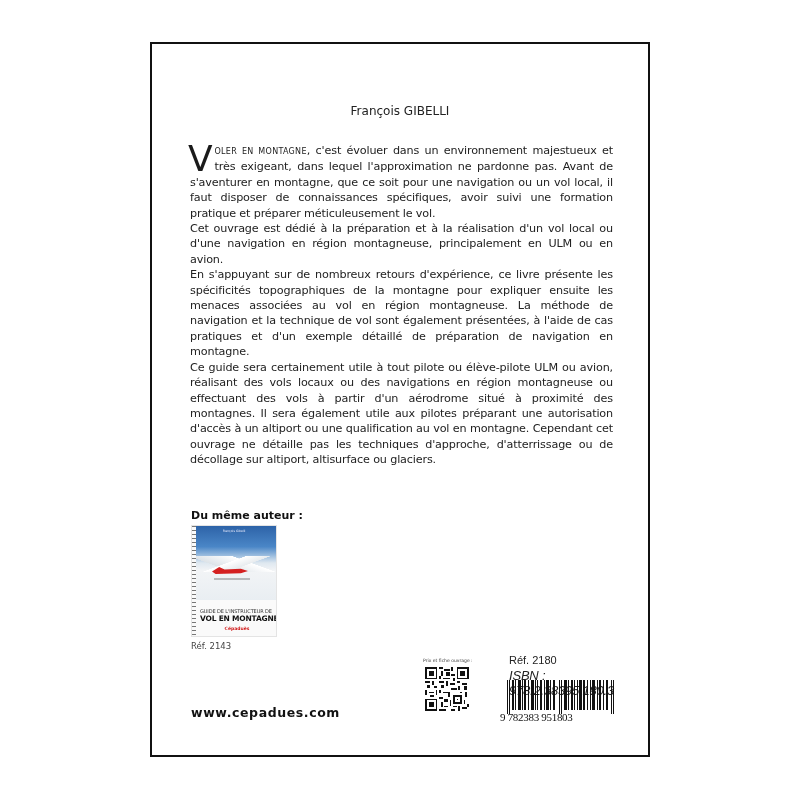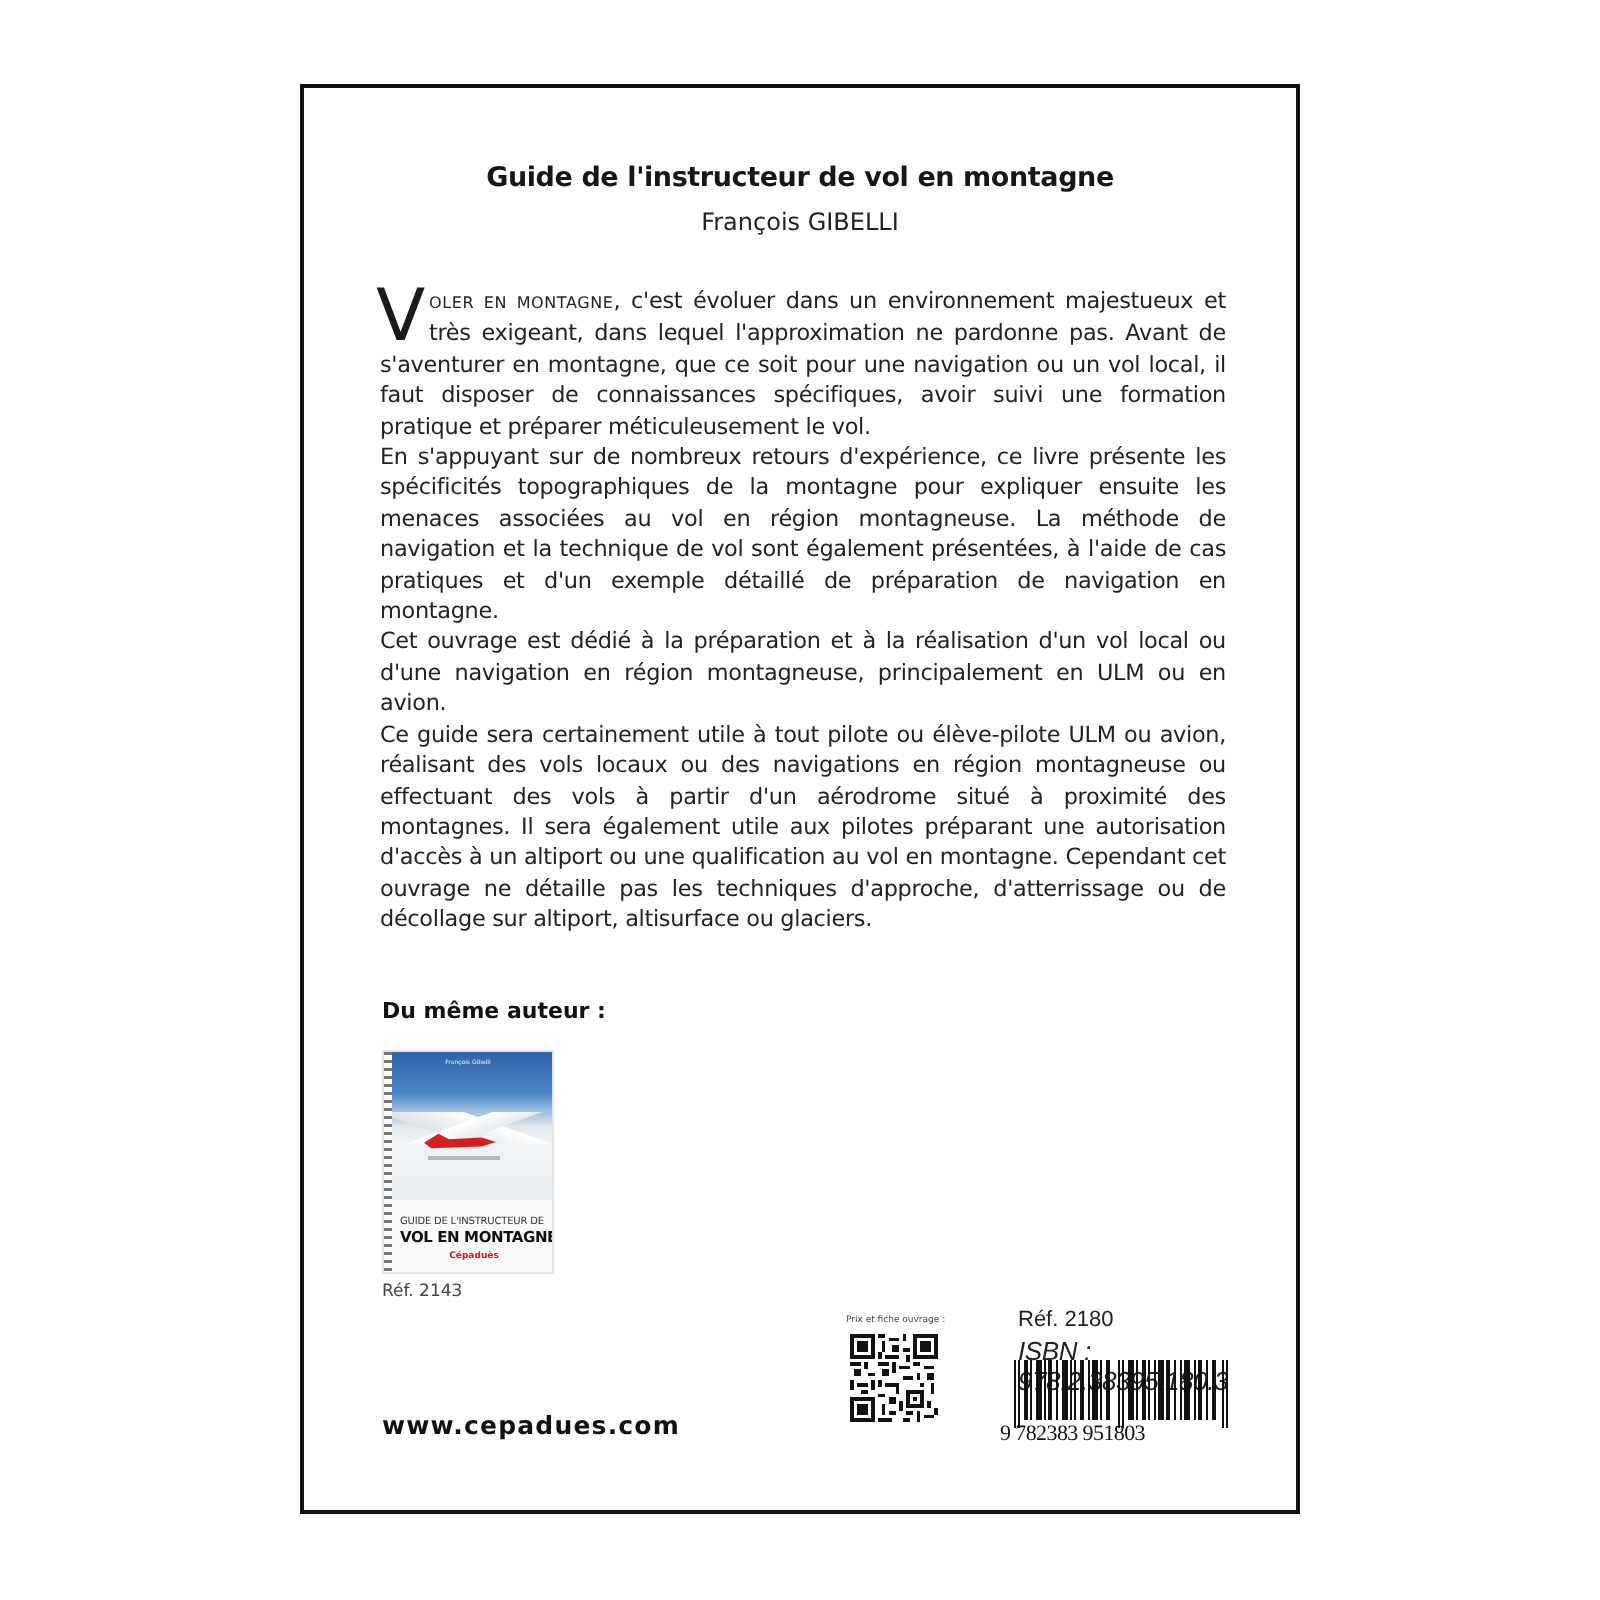--- a/index.html
+++ b/index.html
@@ -169,7 +169,6 @@
 <body>
 
 <div class="page">
-  <div class="title">Guide de l'instructeur de vol en montagne</div>
   <div class="author">François GIBELLI</div>
 
   <div class="body-text">

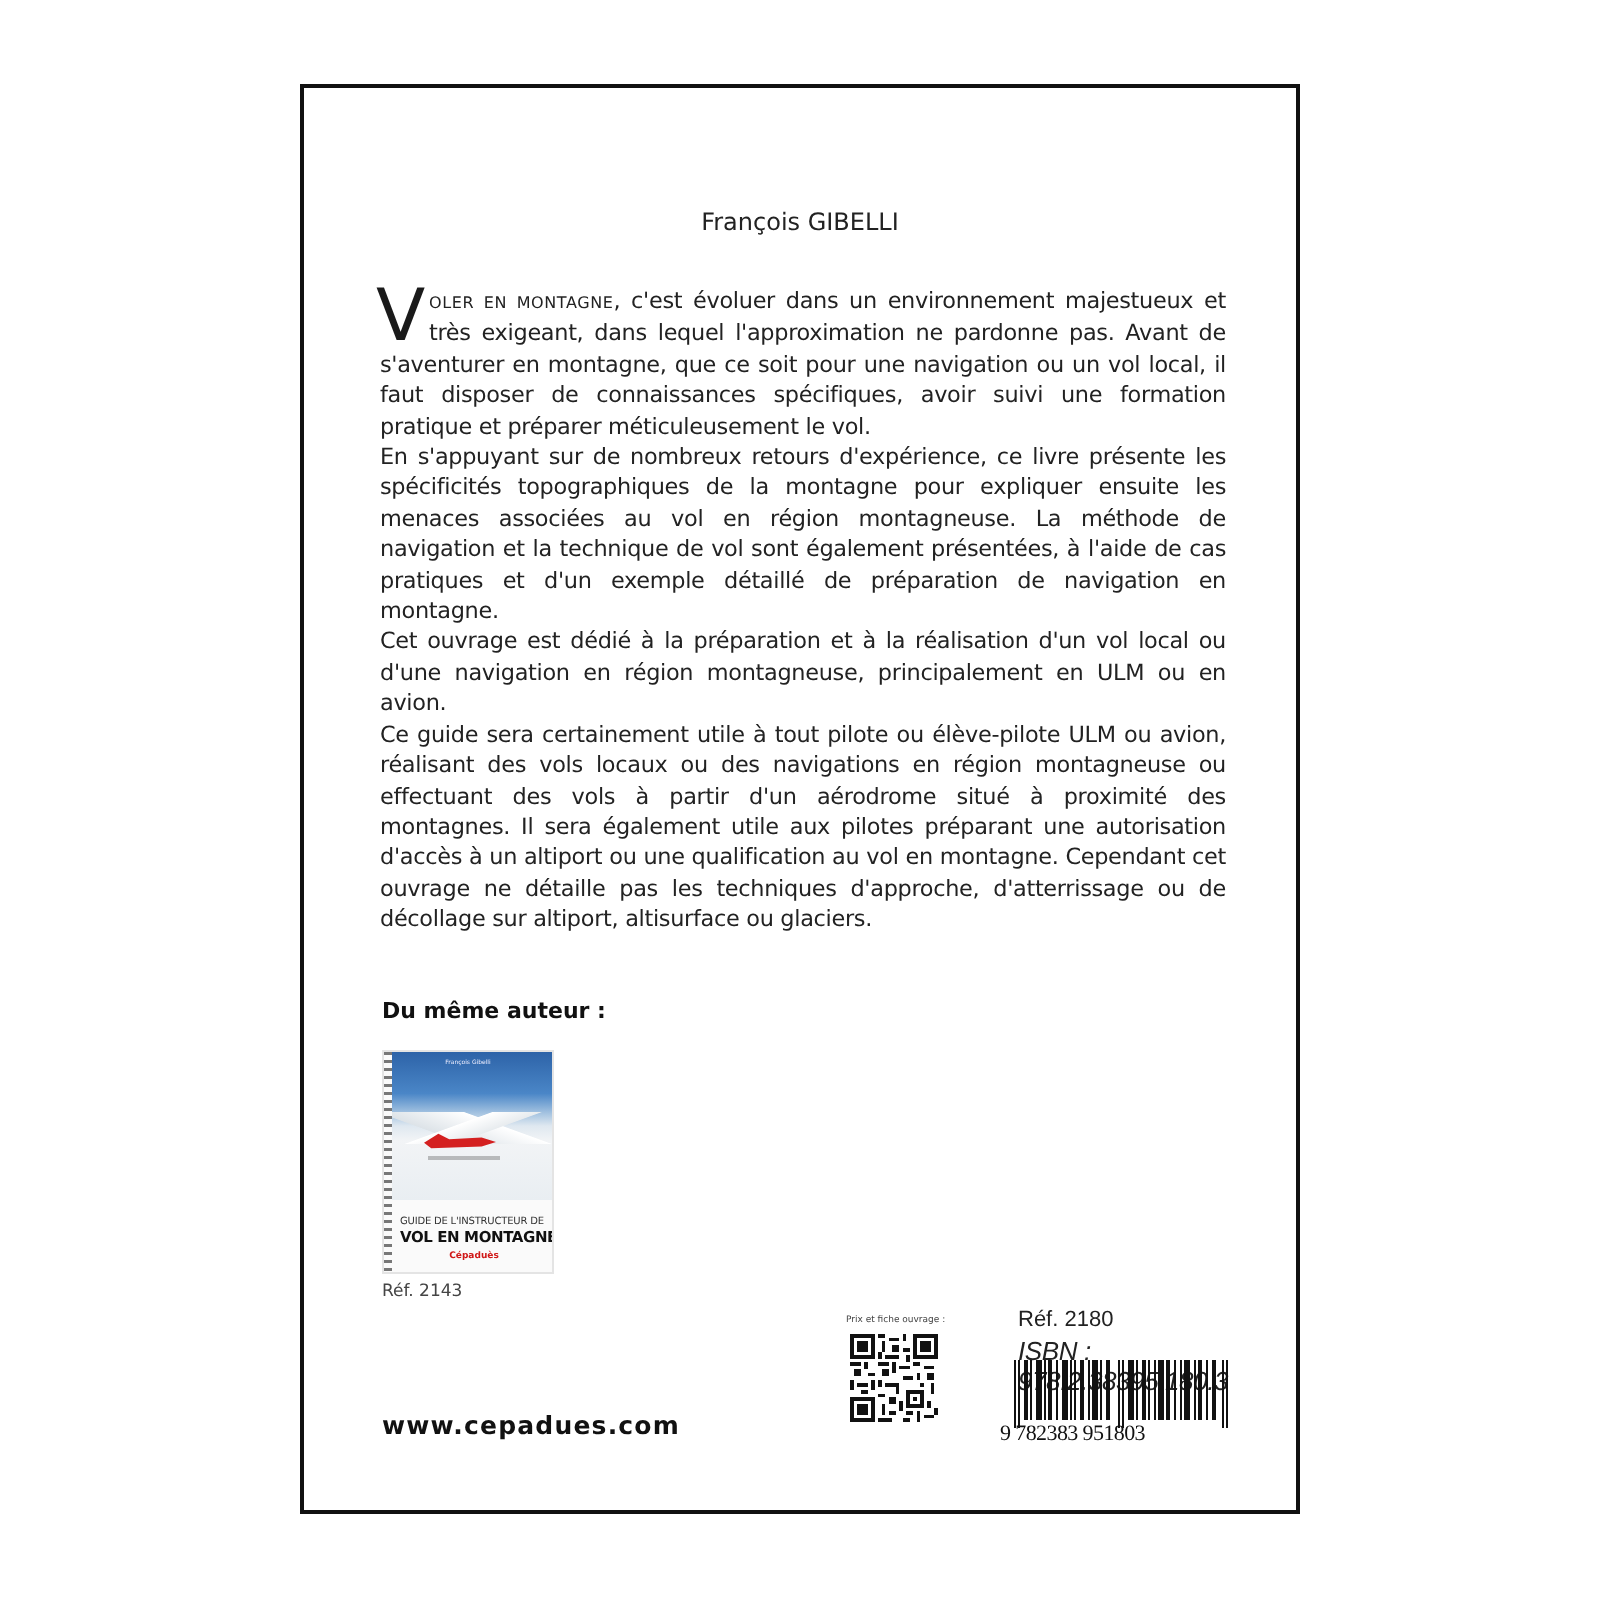--- a/index.html
+++ b/index.html
@@ -173,8 +173,8 @@
 
   <div class="body-text">
     <p><span class="dropcap">V</span><span class="smallcaps">OLER EN MONTAGNE</span><span>, c'est évoluer dans un environnement majestueux et très exigeant, dans lequel l'approximation ne pardonne pas. Avant de s'aventurer en montagne, que ce soit pour une navigation ou un vol local, il faut disposer de connaissances spécifiques, avoir suivi une formation pratique et préparer méticuleusement le vol.</span></p>
+    <p>Cet ouvrage est dédié à la préparation et à la réalisation d'un vol local ou d'une navigation en région montagneuse, principalement en ULM ou en avion.</p>
     <p>En s'appuyant sur de nombreux retours d'expérience, ce livre présente les spécificités topographiques de la montagne pour expliquer ensuite les menaces associées au vol en région montagneuse. La méthode de navigation et la technique de vol sont également présentées, à l'aide de cas pratiques et d'un exemple détaillé de préparation de navigation en montagne.</p>
-    <p>Cet ouvrage est dédié à la préparation et à la réalisation d'un vol local ou d'une navigation en région montagneuse, principalement en ULM ou en avion.</p>
     <p>Ce guide sera certainement utile à tout pilote ou élève-pilote ULM ou avion, réalisant des vols locaux ou des navigations en région montagneuse ou effectuant des vols à partir d'un aérodrome situé à proximité des montagnes. Il sera également utile aux pilotes préparant une autorisation d'accès à un altiport ou une qualification au vol en montagne. Cependant cet ouvrage ne détaille pas les techniques d'approche, d'atterrissage ou de décollage sur altiport, altisurface ou glaciers.</p>
   </div>
 

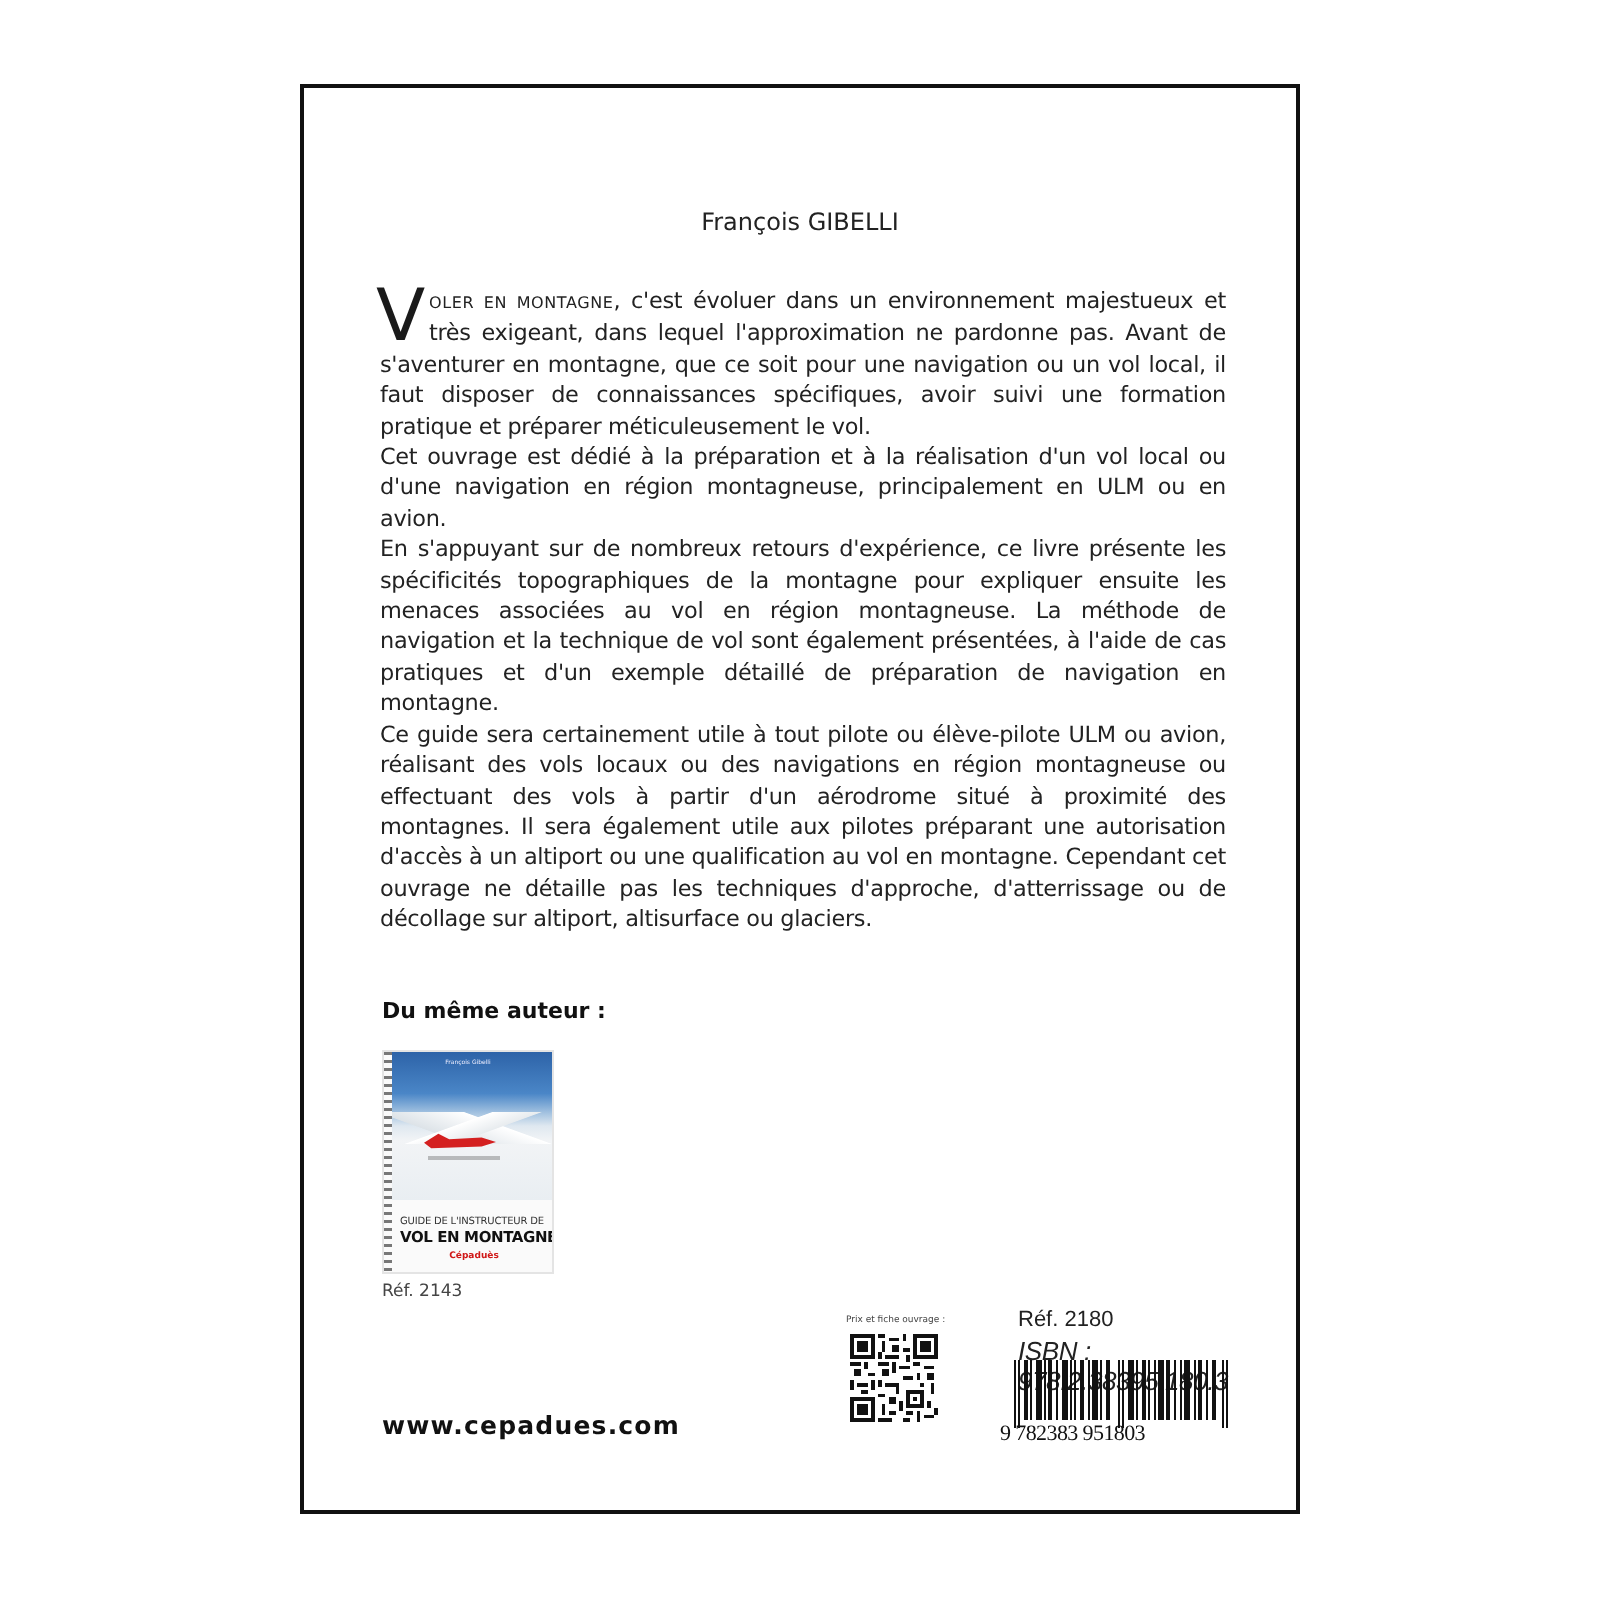--- a/index.html
+++ b/index.html
@@ -56,7 +56,7 @@
 
     .same-author-label {
       position: absolute;
-      left: 39px; top: 455px;
+      left: 39px; top: 465px;
       font-size: 11px;
       font-weight: bold;
       color: #111;

